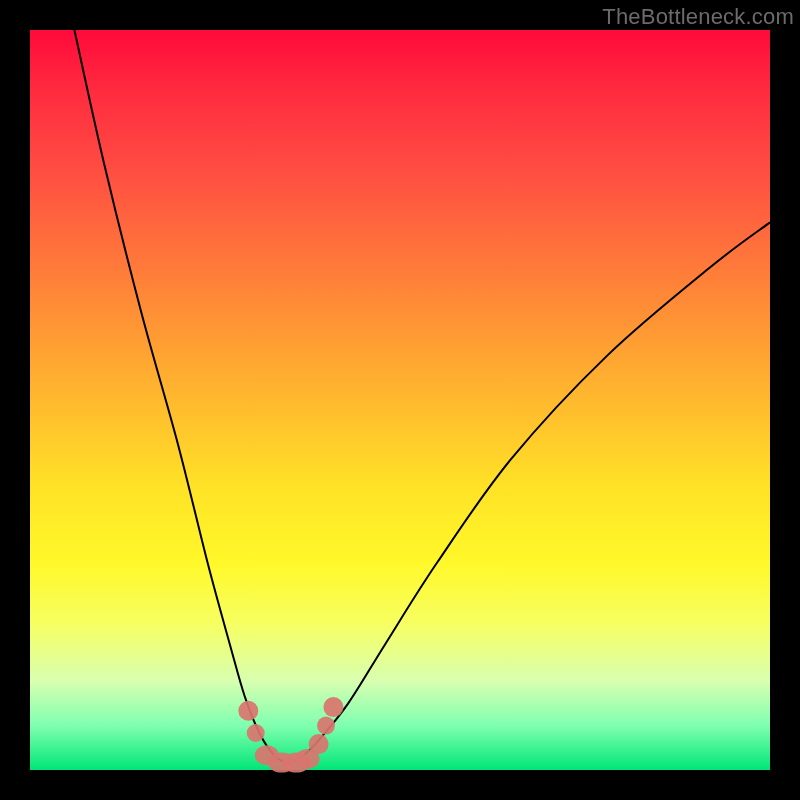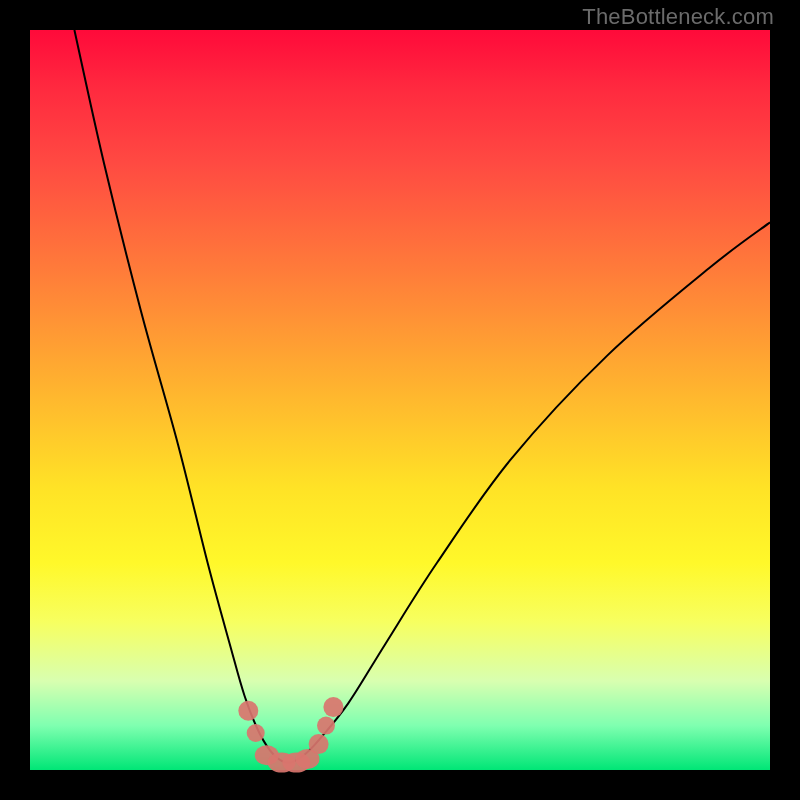--- a/index.html
+++ b/index.html
@@ -43,7 +43,7 @@
   .watermark {
     position: absolute;
     top: 4px;
-    right: 26px;
+    right: 6px;
     color: #6b6b6b;
     font-size: 22px;
     letter-spacing: 0.2px;

